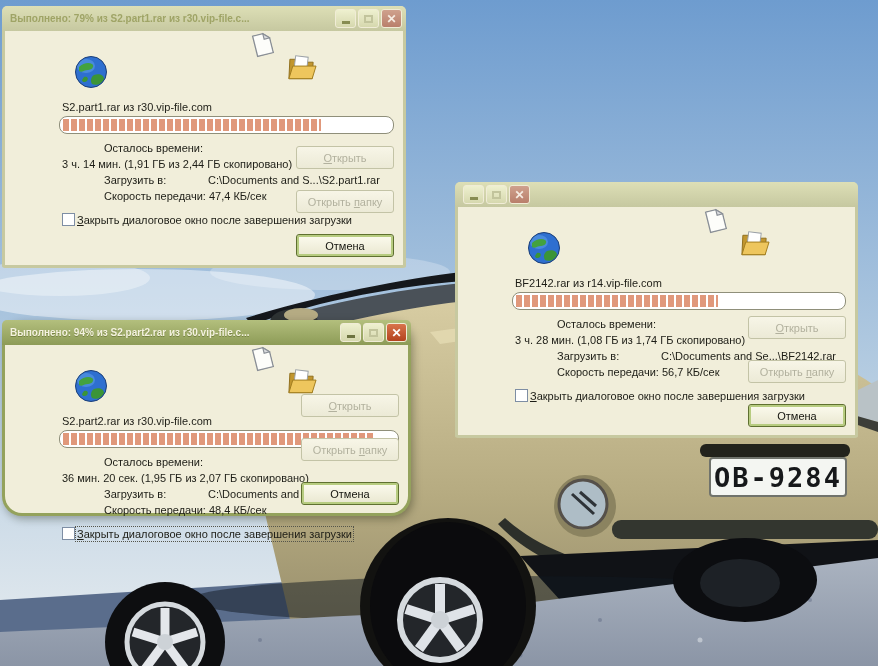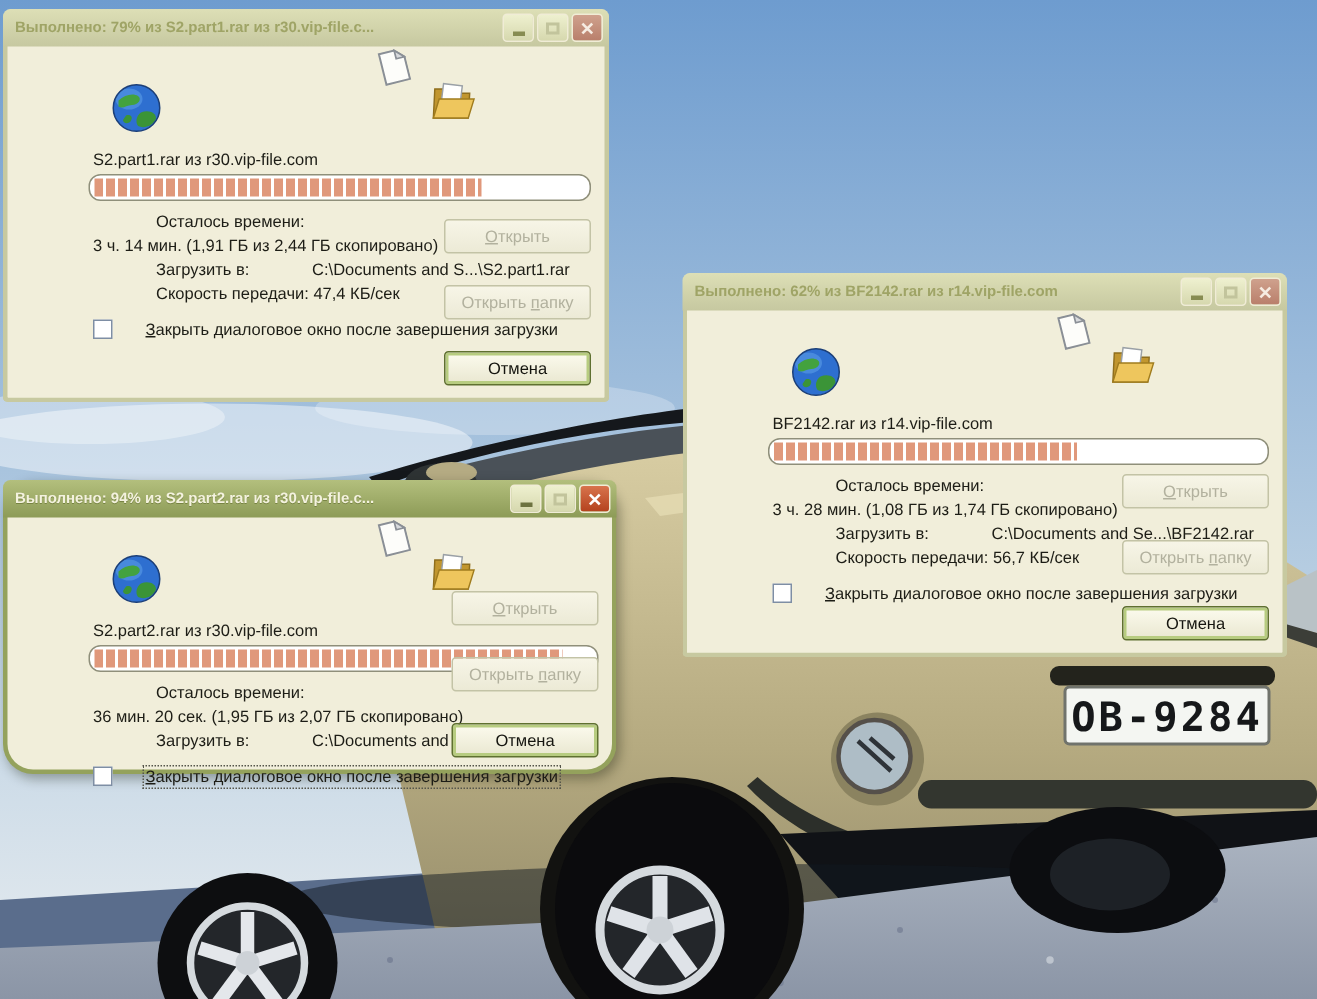--- a/index.html
+++ b/index.html
@@ -222,7 +222,6 @@
     </div>
       <div class="dialog dlg-1" data-state="inactive">
       <div class="titlebar">
-        <span class="title">Выполнено: 62% из BF2142.rar из r14.vip-file.com</span>
         <span class="winbtns">
           <span class="wbtn min">
               <i></i>

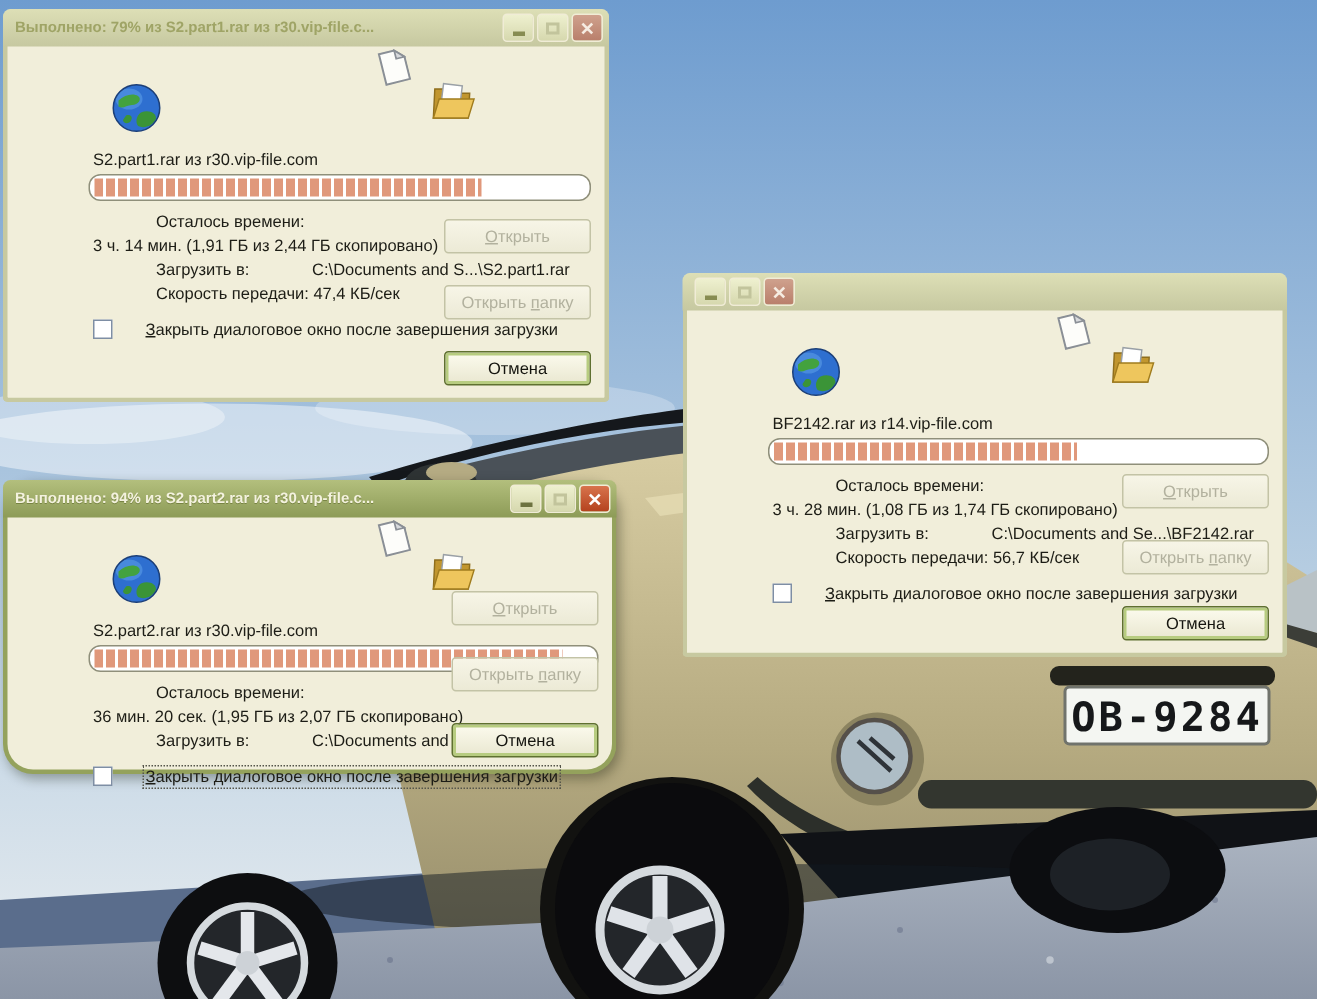--- a/index.html
+++ b/index.html
@@ -42,7 +42,7 @@
   .rows{margin:2px 12px 0 12px;line-height:16px;}
   .lbl{display:inline-block;min-width:101px;margin-left:42px;}
   .val{white-space:nowrap;}
-  .chk{display:flex;align-items:center;gap:22px;margin:9px 0 0 12px;cursor:default;}
+  .chk{display:flex;align-items:center;gap:2px;margin:9px 0 0 12px;cursor:default;}
   .chkbox{width:13px;height:13px;background:#fff;border:1px solid #7e8ea4;box-sizing:border-box;flex:none;}
   .chktext u,.chktext span{color:#1d1d16;}
   .chk[data-focused="true"] .chktext{outline:1px dotted #55554a;outline-offset:1px;}

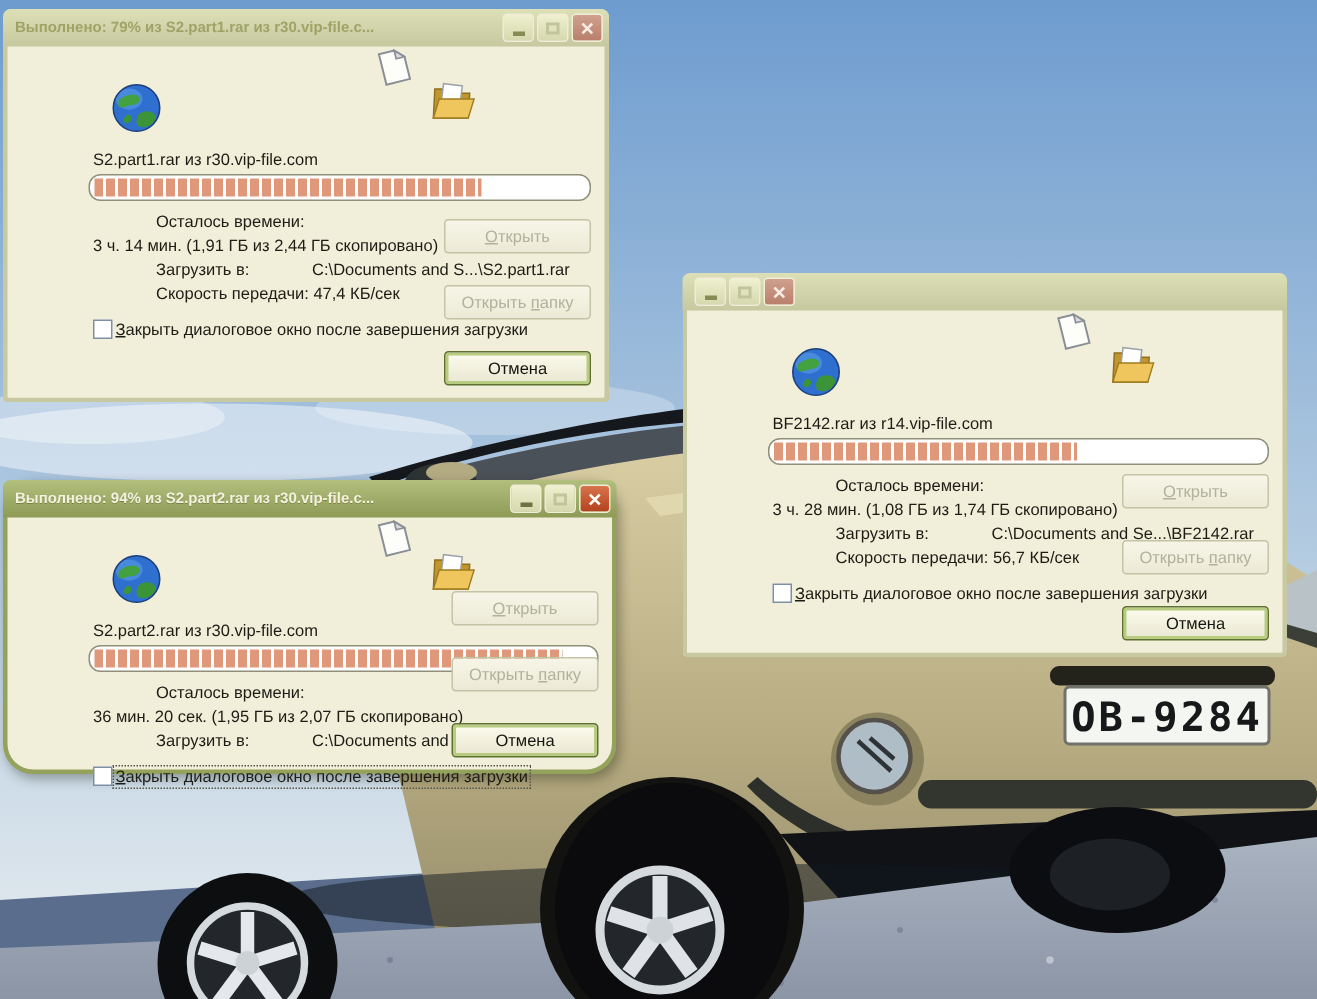--- a/index.html
+++ b/index.html
@@ -331,6 +331,10 @@
             <span class="lbl">Загрузить в:</span>
             <span class="val">C:\Documents and S...\S2.part2.rar</span>
           </div>
+          <div>
+            <span class="lbl">Скорость передачи:</span>
+            <span class="val">48,4 КБ/сек</span>
+          </div>
         </div>
         <div class="chk" data-focused="true">
           <span class="chkbox"></span>

